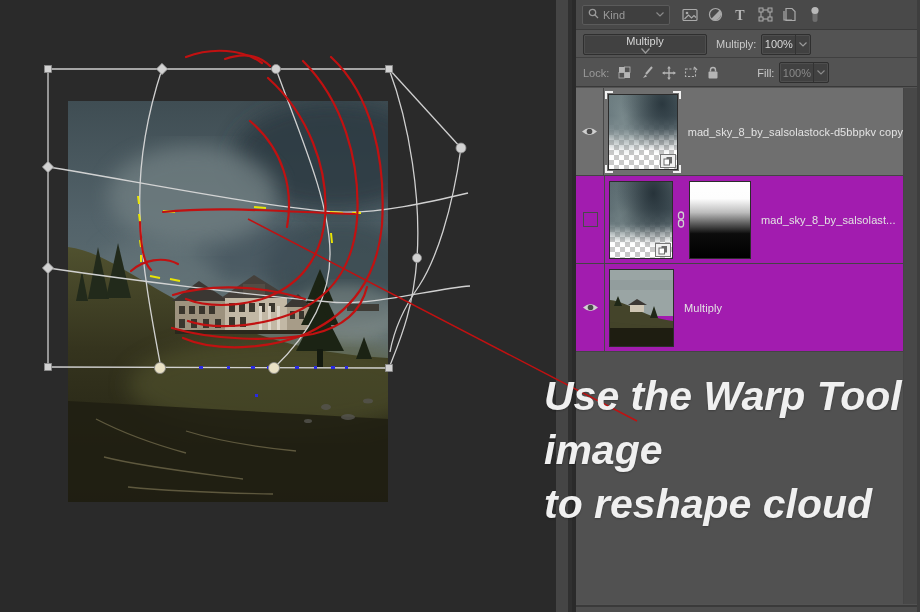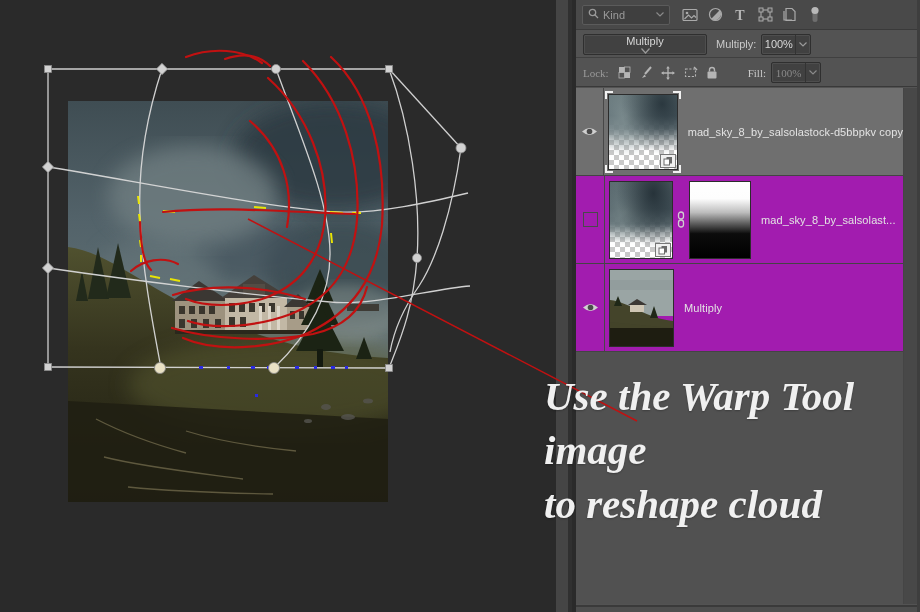--- a/index.html
+++ b/index.html
@@ -43,7 +43,7 @@
   .valbox.dim .val{color:#8a8a8a;}
 
   .lock-row{position:absolute;left:0;top:59px;right:3px;height:28px;background:#535353;
-            border-bottom:1px solid #393939;display:flex;align-items:center;padding-left:7px;font-family:Liberation Serif, serif;}
+            border-bottom:1px solid #393939;display:flex;align-items:center;padding-left:7px;}
   .lock-row .licon{display:flex;align-items:center;justify-content:center;width:21px;height:20px;margin-left:1px;}
 
   .layers-list{position:absolute;left:0;top:88px;right:3px;bottom:8px;background:#515151;}

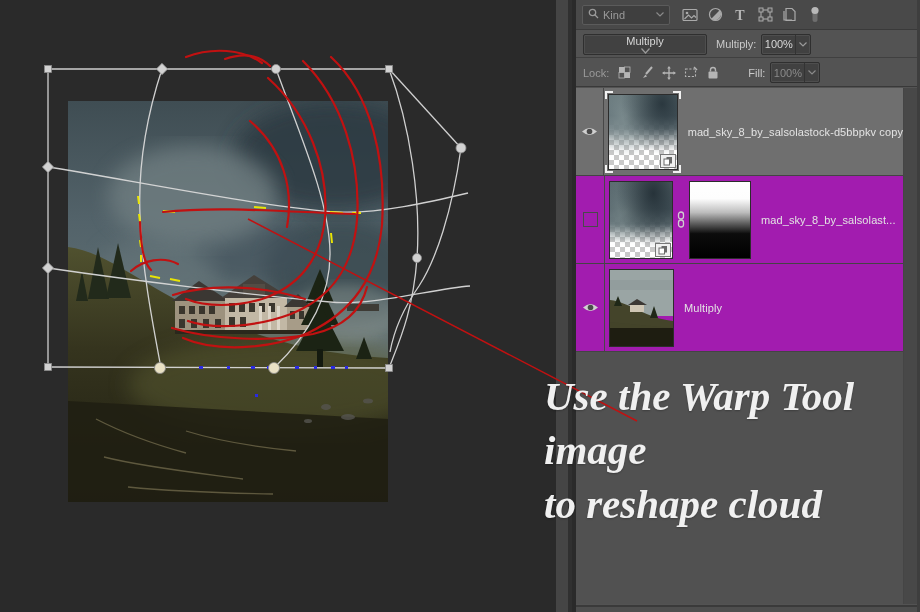--- a/index.html
+++ b/index.html
@@ -380,7 +380,7 @@
             <path d="M3.5,5.5 V4 a2.5,2.5 0 0 1 5,0 V5.5" stroke="#b5b5b5" fill="none" stroke-width="1.4"></path>
           </svg>
       </span>
-      <span class="lbl" style="margin-left:25px">Fill:</span>
+      <span class="lbl" style="margin-left:34px">Fill:</span>
       <div class="valbox dim">
         <span class="val">100%</span>
         <div class="chev">

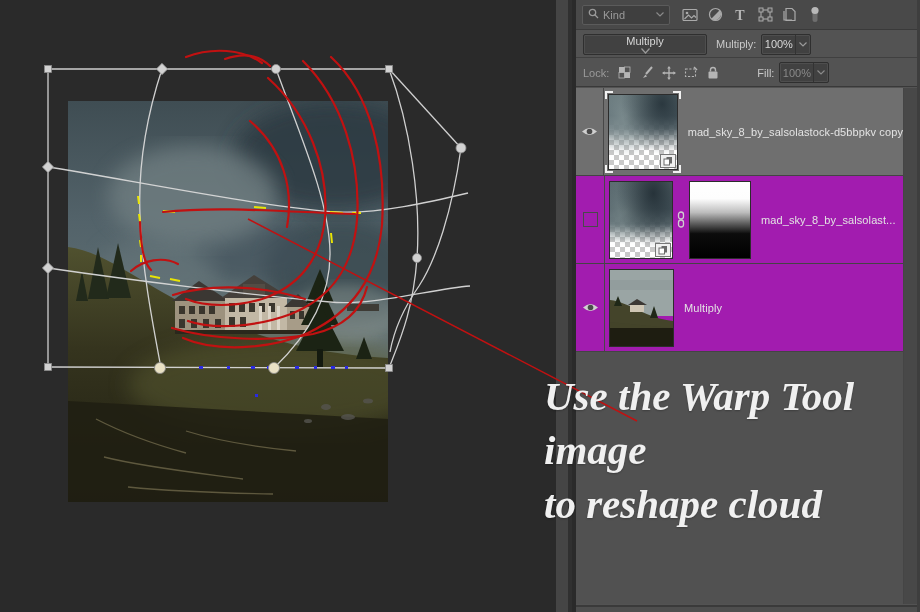--- a/index.html
+++ b/index.html
@@ -89,7 +89,7 @@
 
   
   .annotation-text{position:absolute;left:544px;top:369px;z-index:4;color:#f0f0f0;
-      font-family:Liberation Serif, serif;font-style:italic;font-weight:bold;
+      font-family:Liberation Sans, sans-serif;font-style:italic;font-weight:bold;
       font-size:41px;line-height:54px;letter-spacing:0px;text-shadow:0 1px 2px rgba(0,0,0,.25);}
 </style>
 </head>

